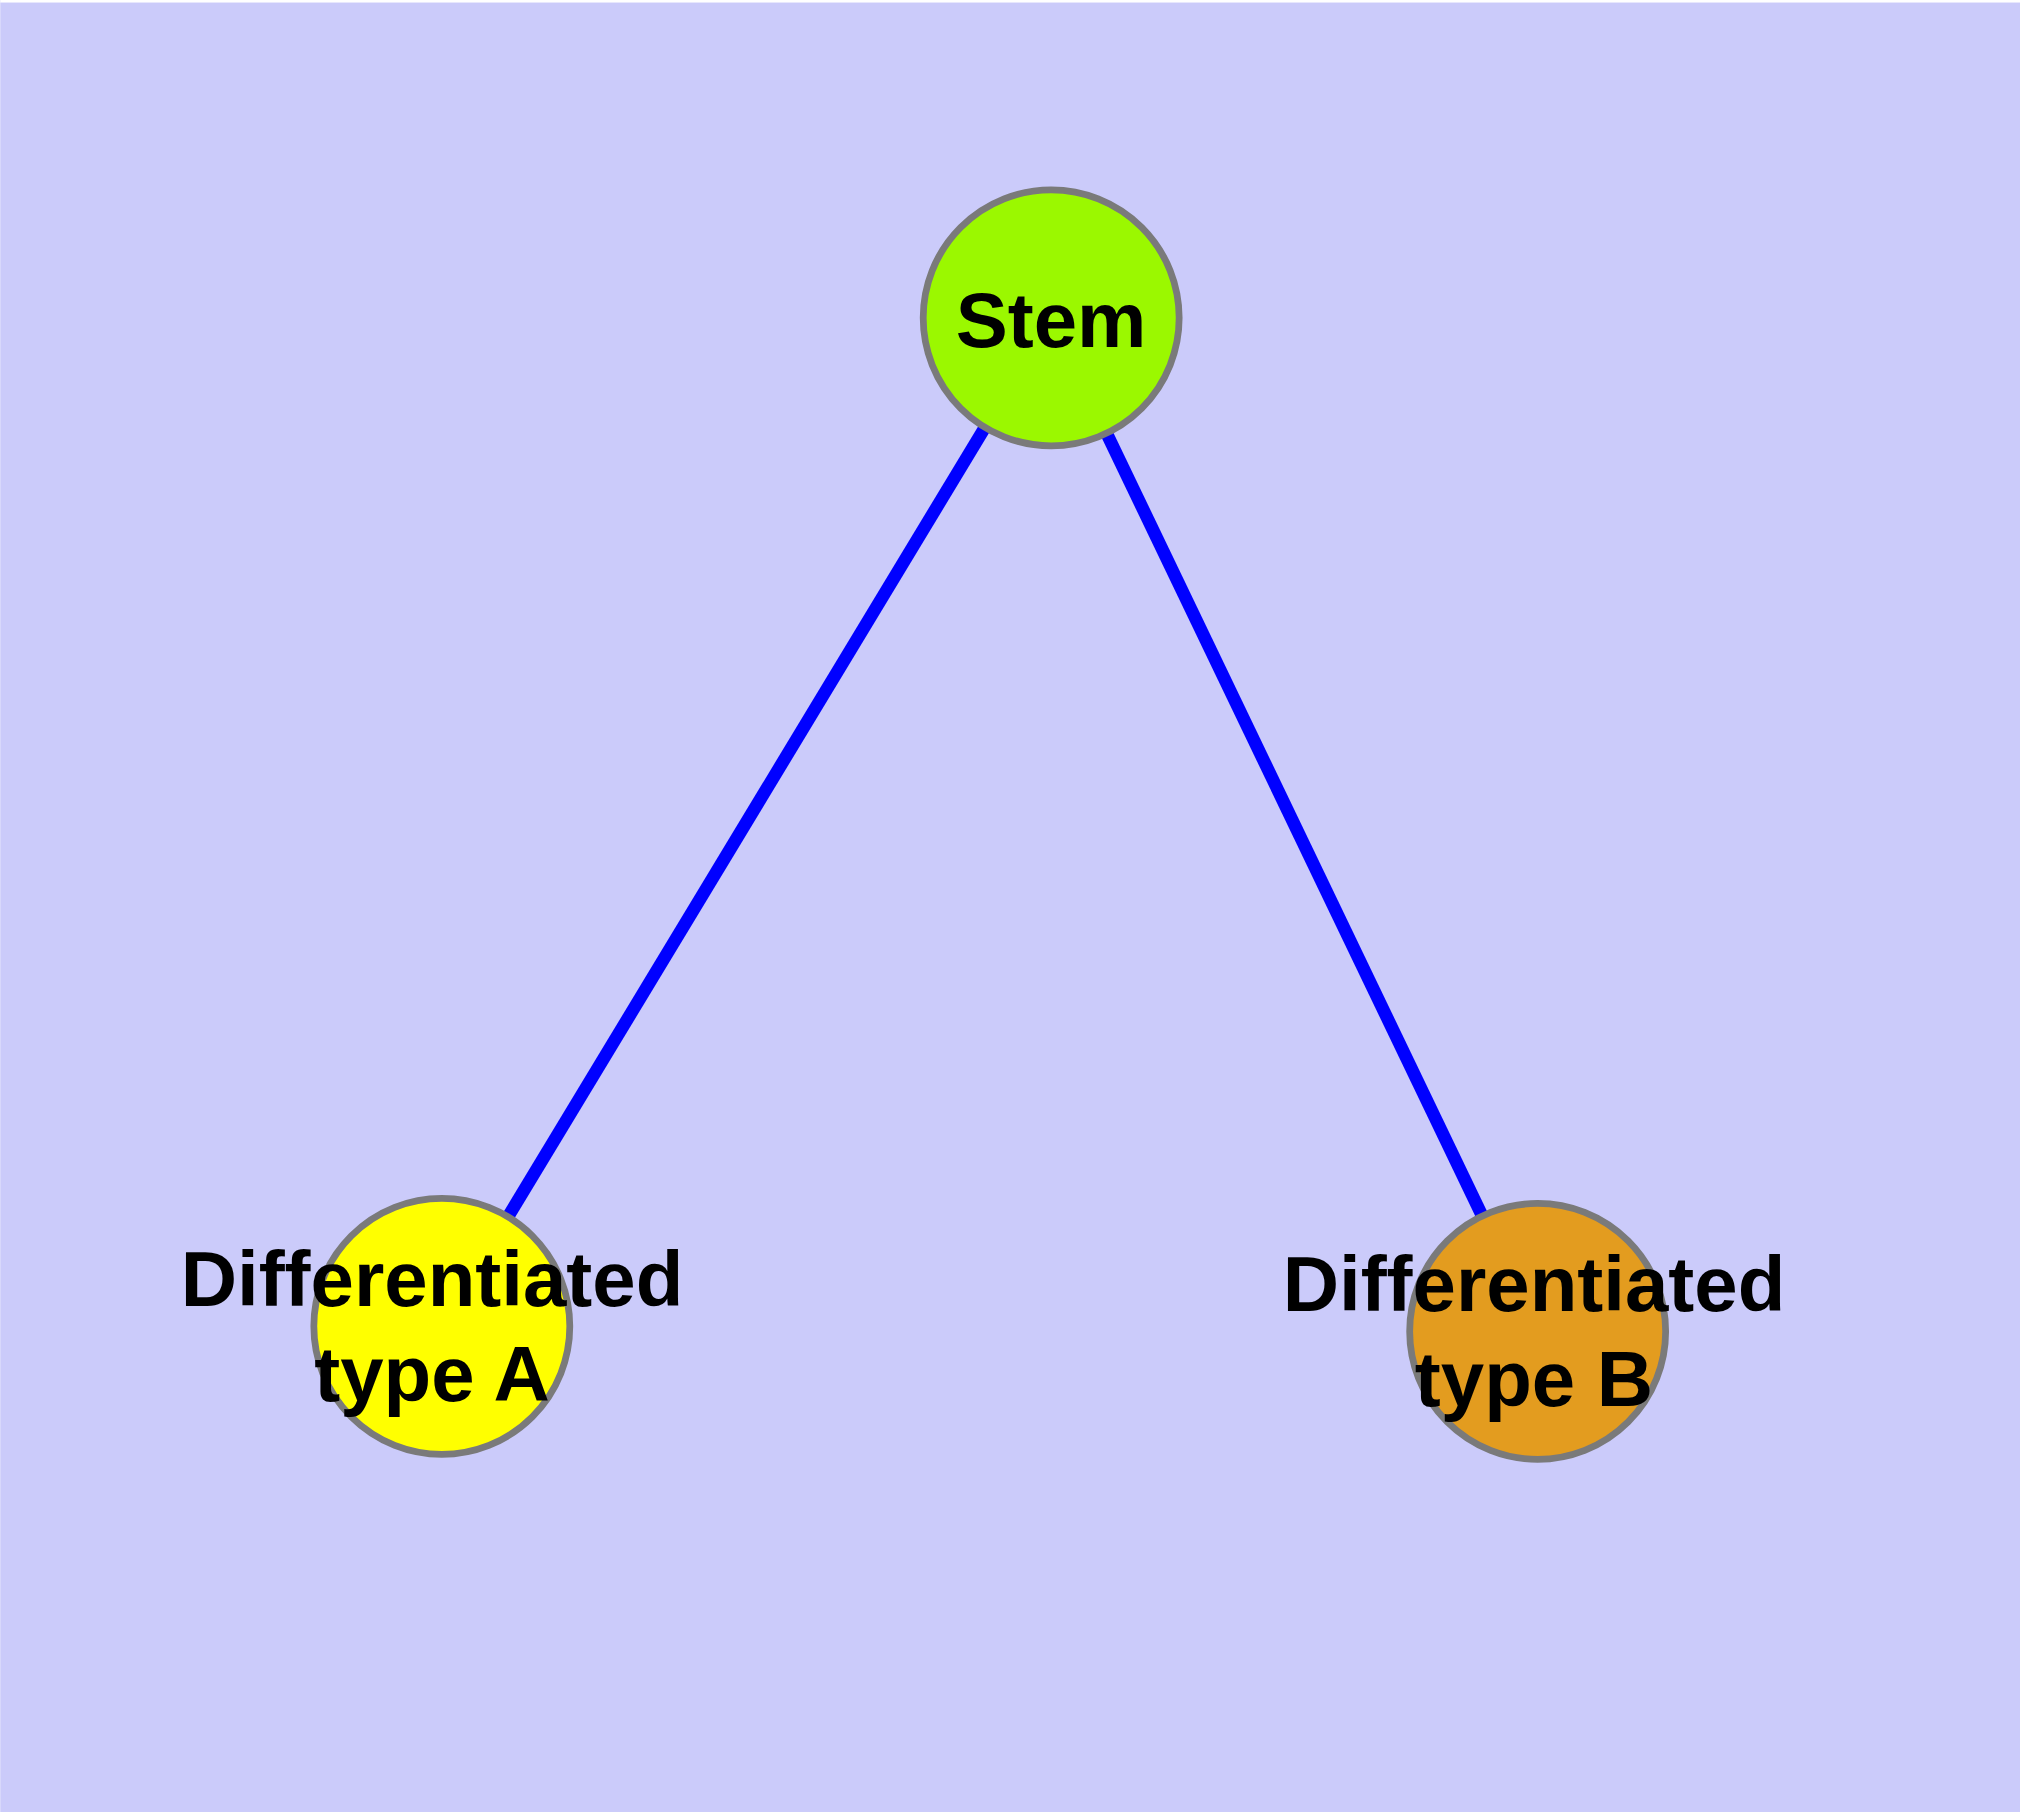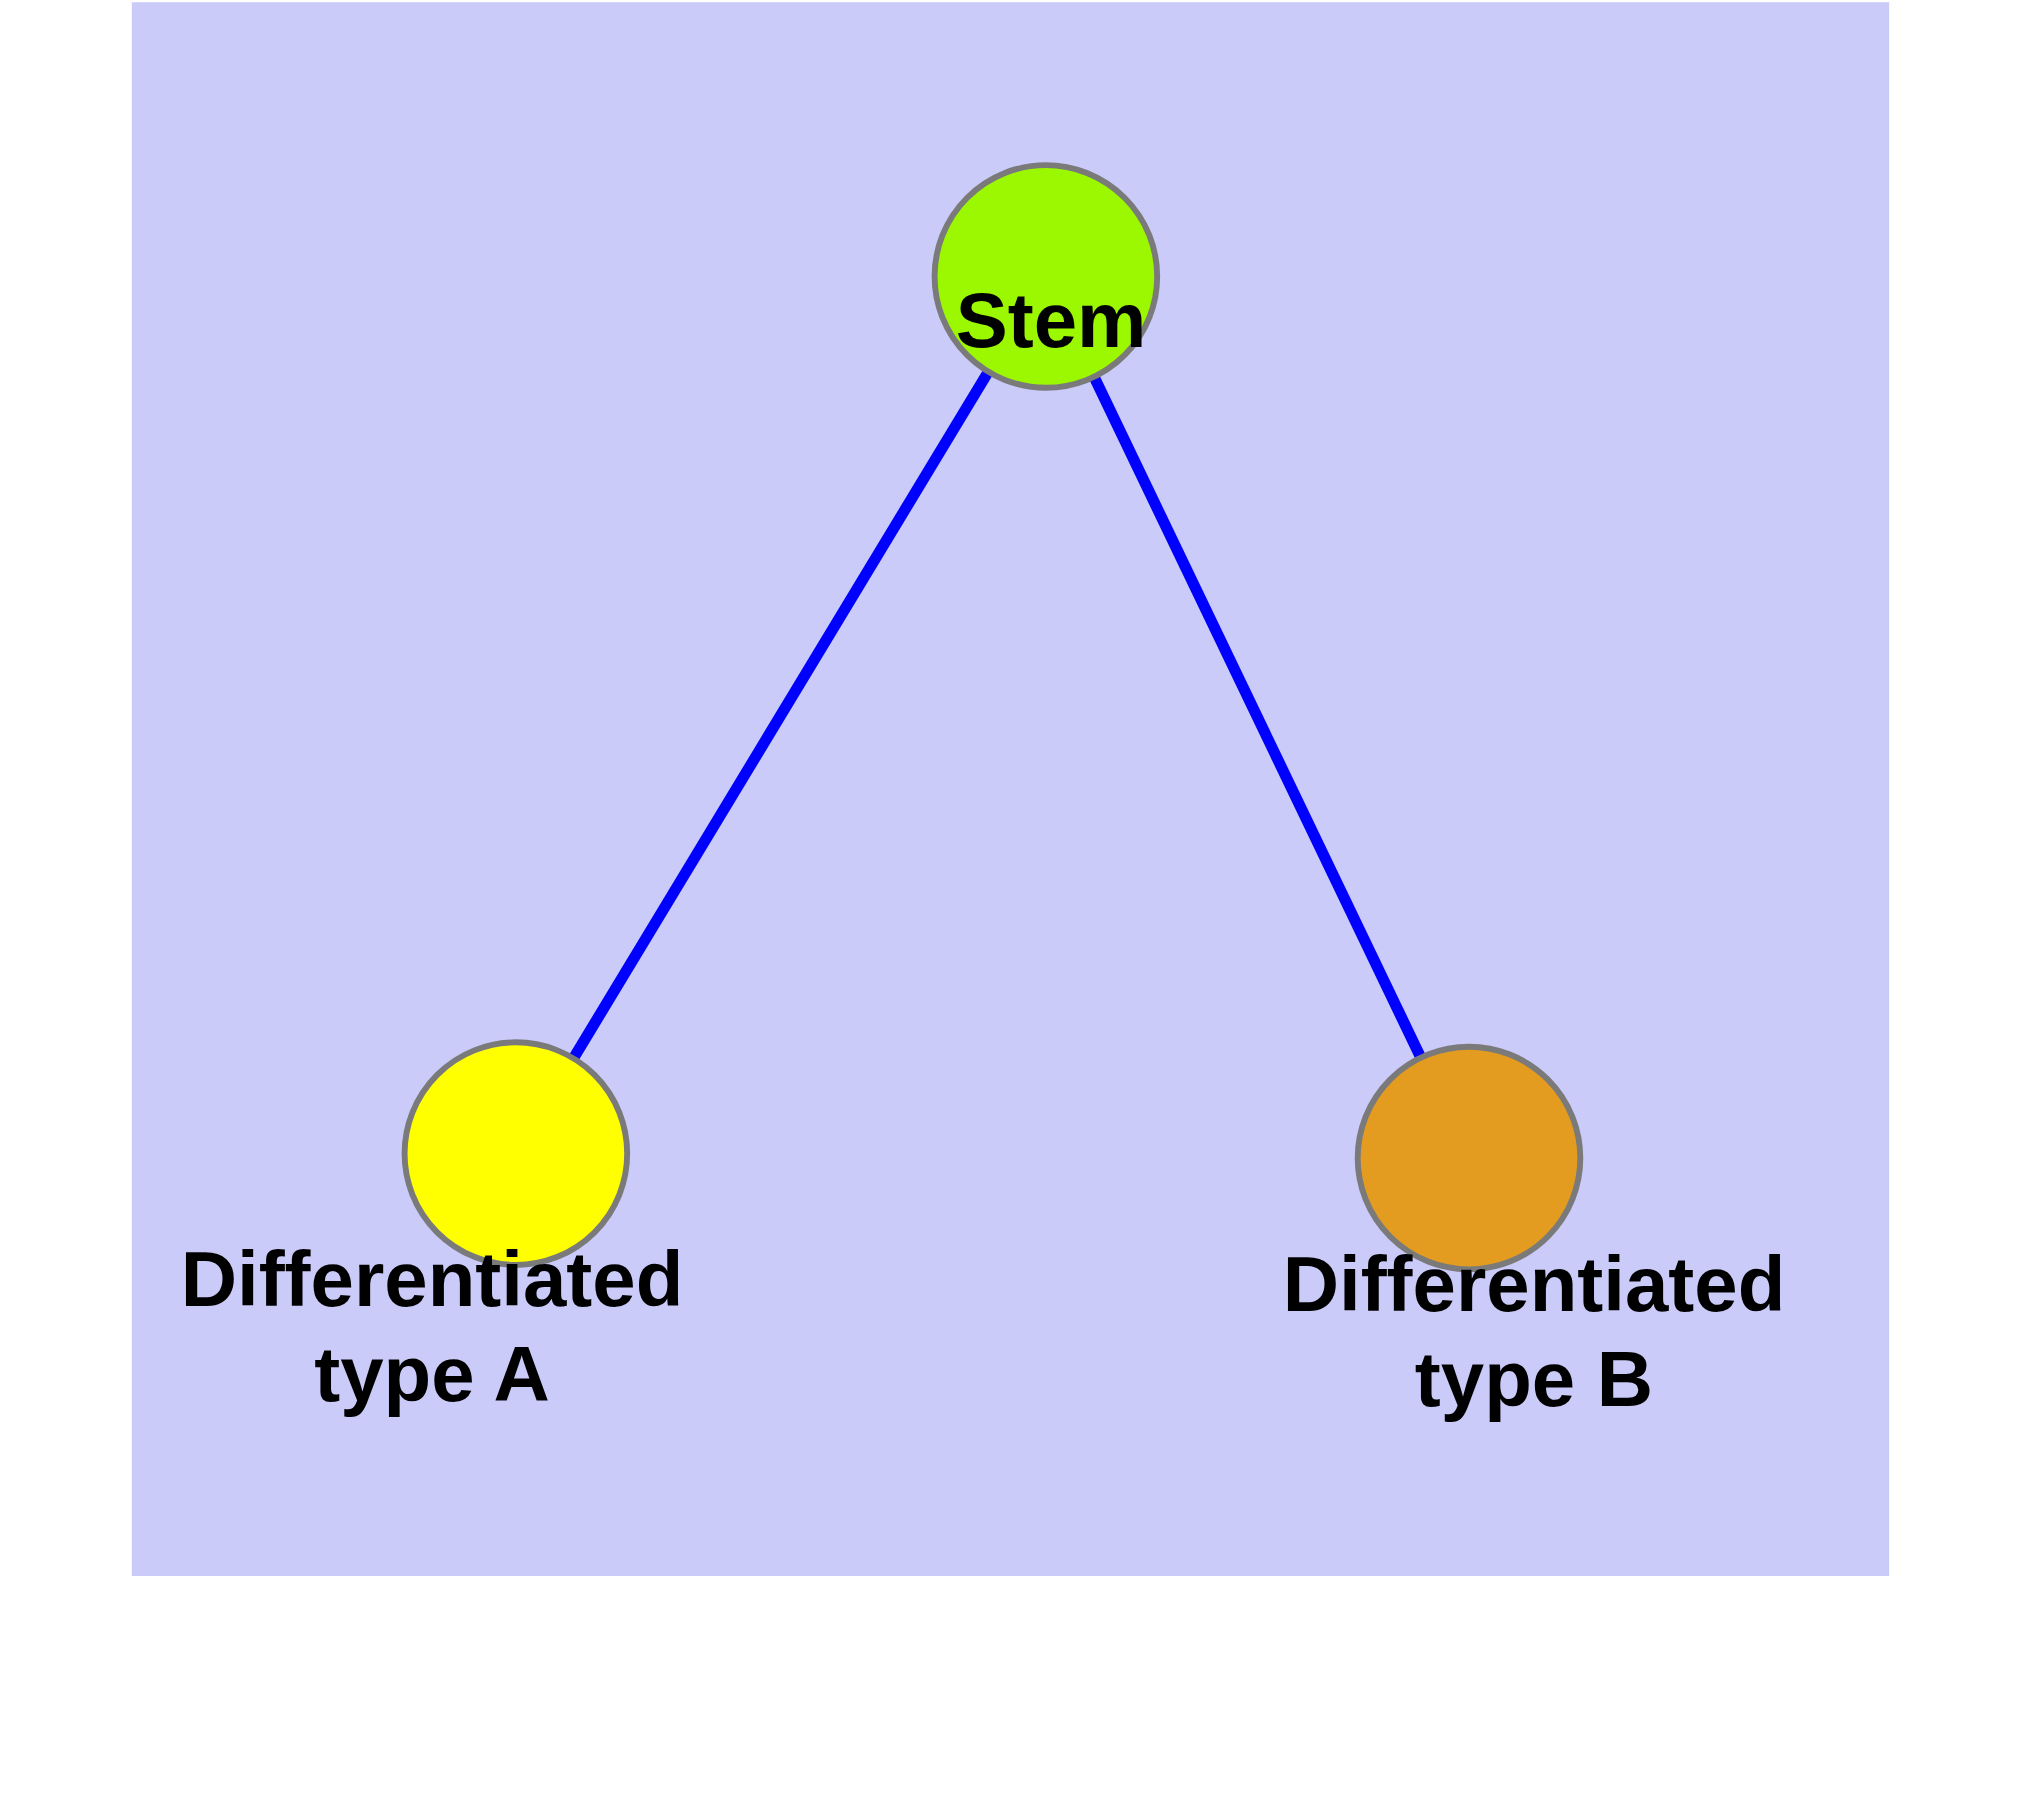--- a/index.html
+++ b/index.html
@@ -10,7 +10,7 @@
   #app {
     position: relative;
     width: 2021px;
-    height: 1576px;
+    height: 1812px;
     overflow: hidden;
     font-family: "Liberation Sans", "DejaVu Sans", sans-serif;
   }

